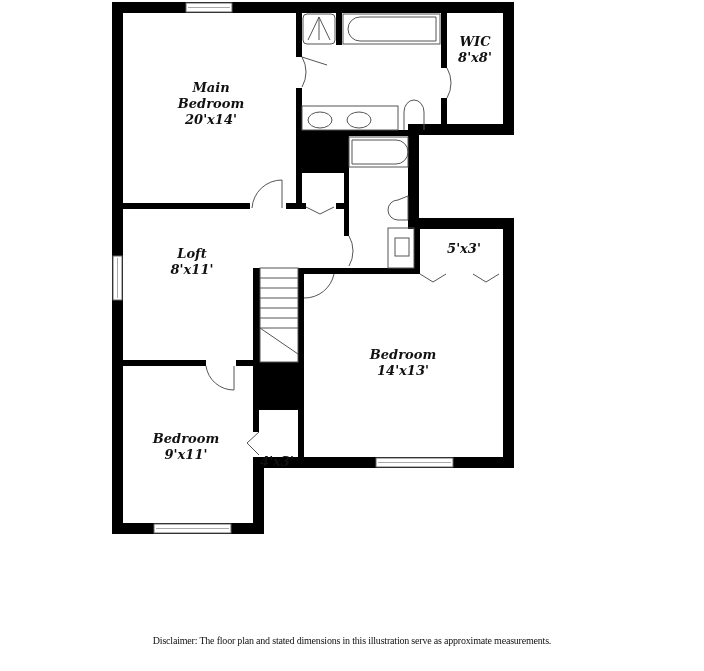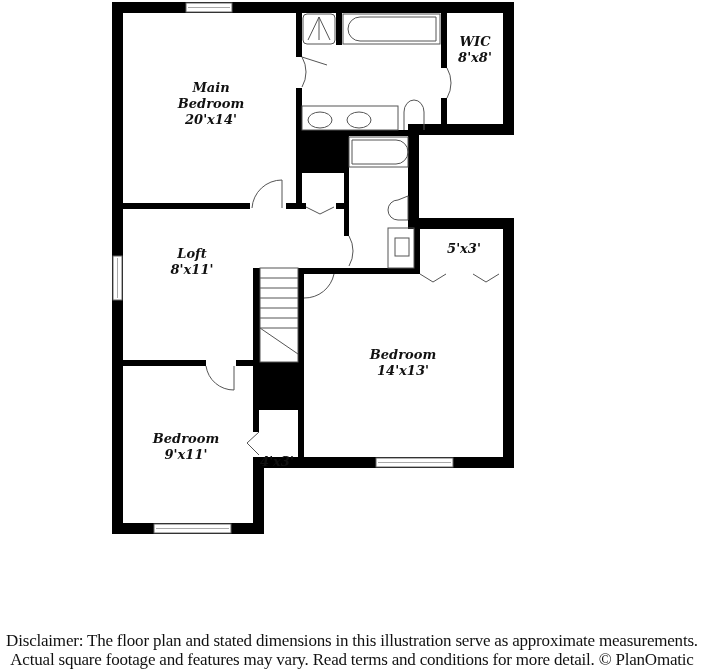--- a/index.html
+++ b/index.html
@@ -7,7 +7,7 @@
   #plan { position: absolute; left: 0; top: 0; width: 704px; height: 620px; }
   .room-label { position: absolute; text-align: center; font-family: "DejaVu Serif", "Liberation Serif", serif; font-weight: bold; color: #111; font-size: 13px; line-height: 16px; transform: translateX(-50%); white-space: nowrap; font-style: italic; }
   .room-label .dim { display: block; font-weight: bold; }
-  .disclaimer { position: absolute; left: 0; top: 631px; width: 704px; text-align: center; font-family: "Liberation Serif", "DejaVu Serif", serif; font-size: 17px; line-height: 19px; color: #111; letter-spacing: -0.2px; }
+  .disclaimer { position: absolute; left: 0; top: 631px; width: 704px; text-align: center; font-family: "Liberation Serif", "DejaVu Serif", serif; font-size: 10px; line-height: 19px; color: #111; letter-spacing: -0.2px; }
 </style>
 </head>
 <body>

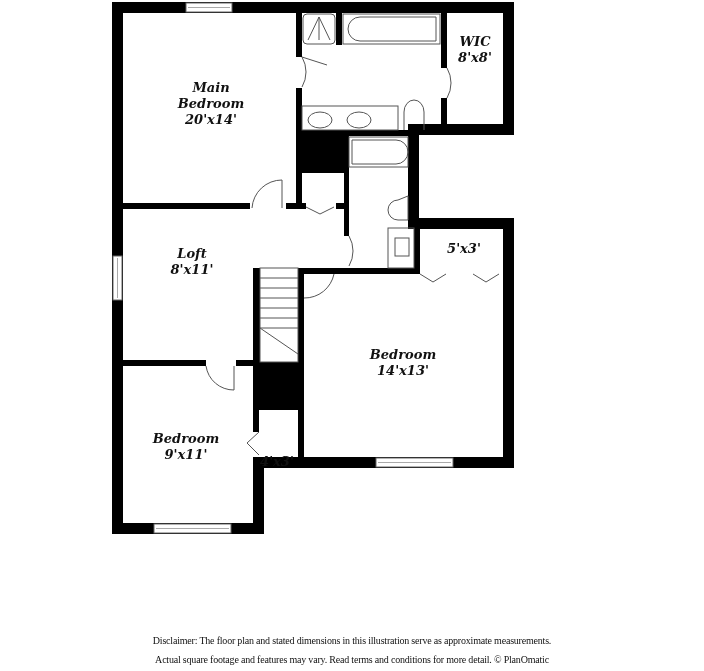--- a/index.html
+++ b/index.html
@@ -150,7 +150,6 @@
 
 <div class="disclaimer">
   <div>Disclaimer: The floor plan and stated dimensions in this illustration serve as approximate measurements.</div>
-  <div>Actual square footage and features may vary. Read terms and conditions for more detail. © PlanOmatic</div>
 </div>
 
 </body></html>

